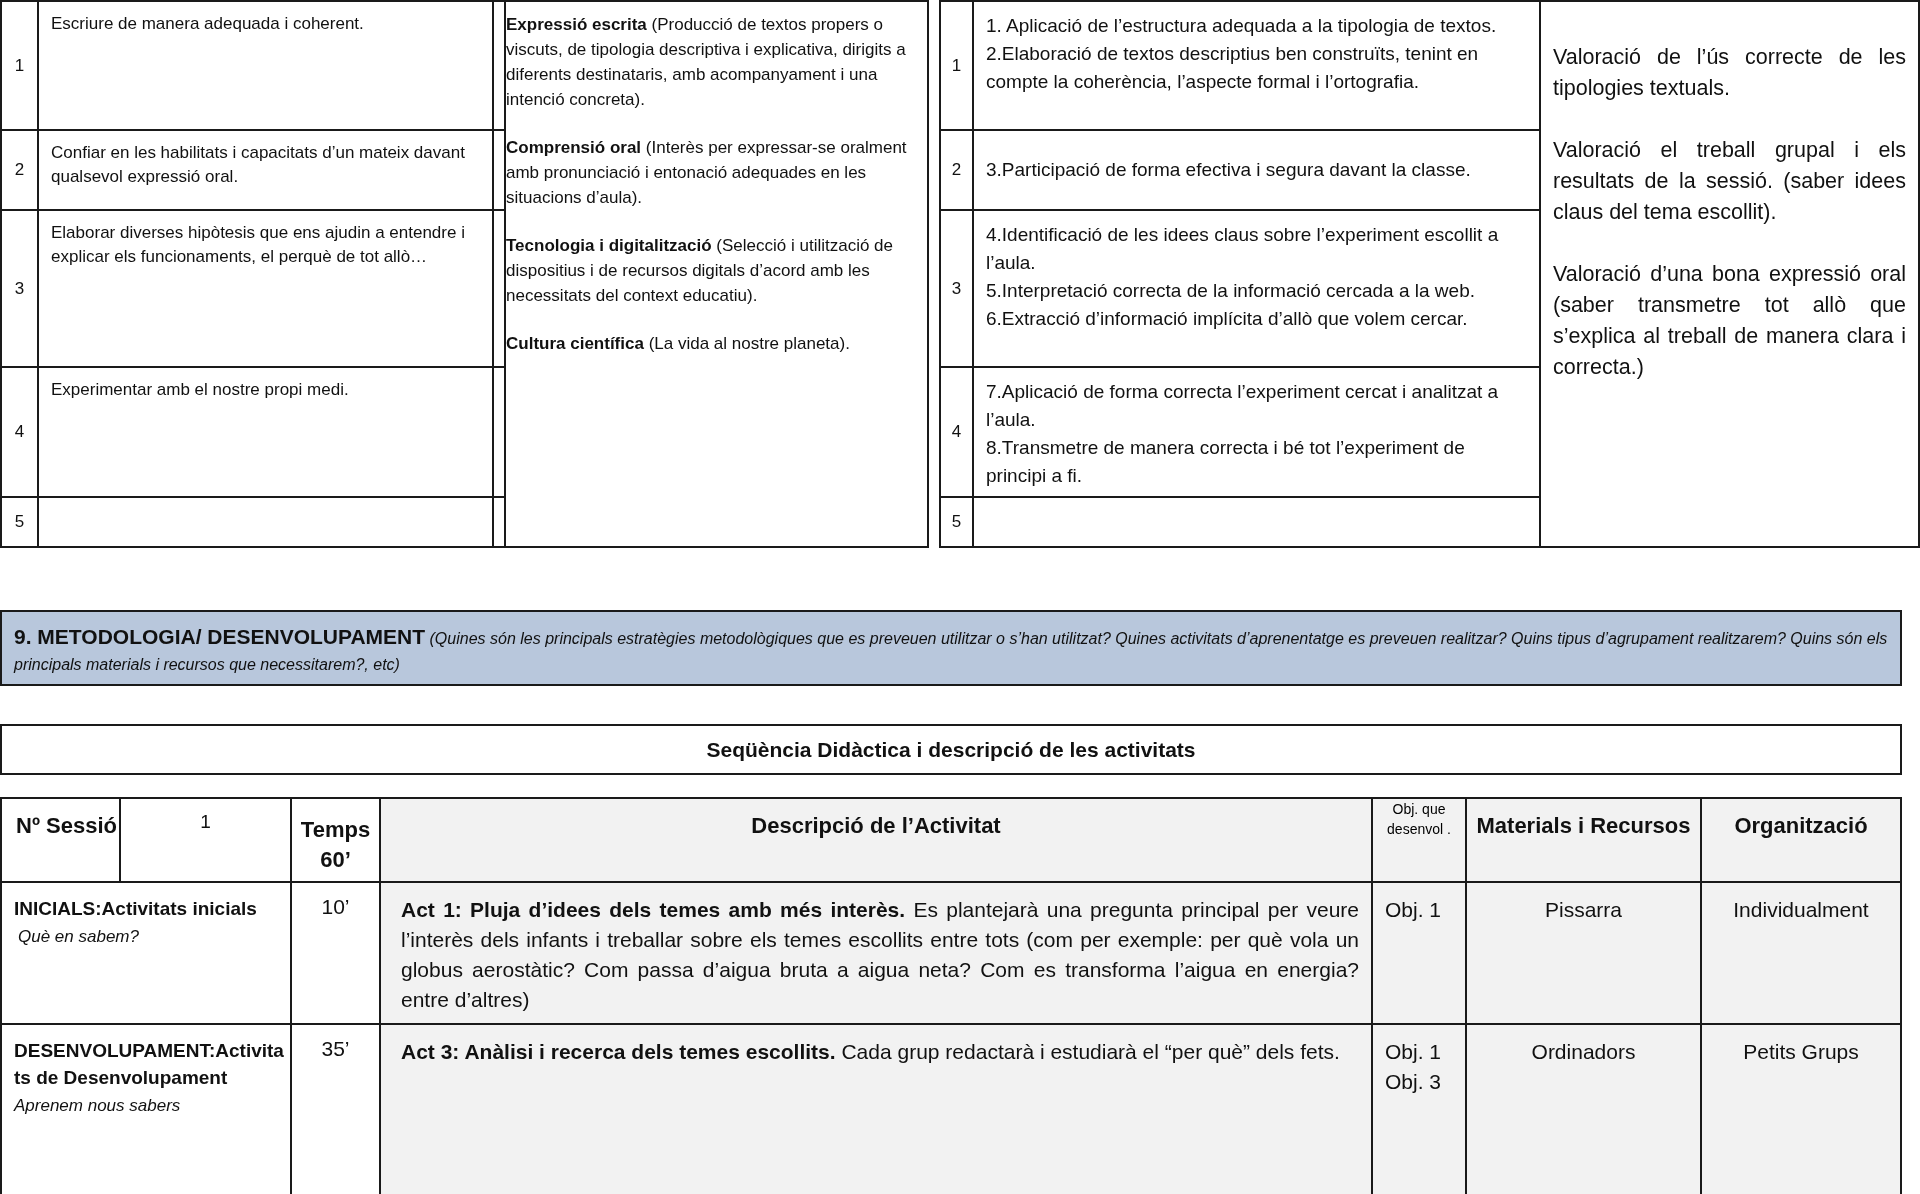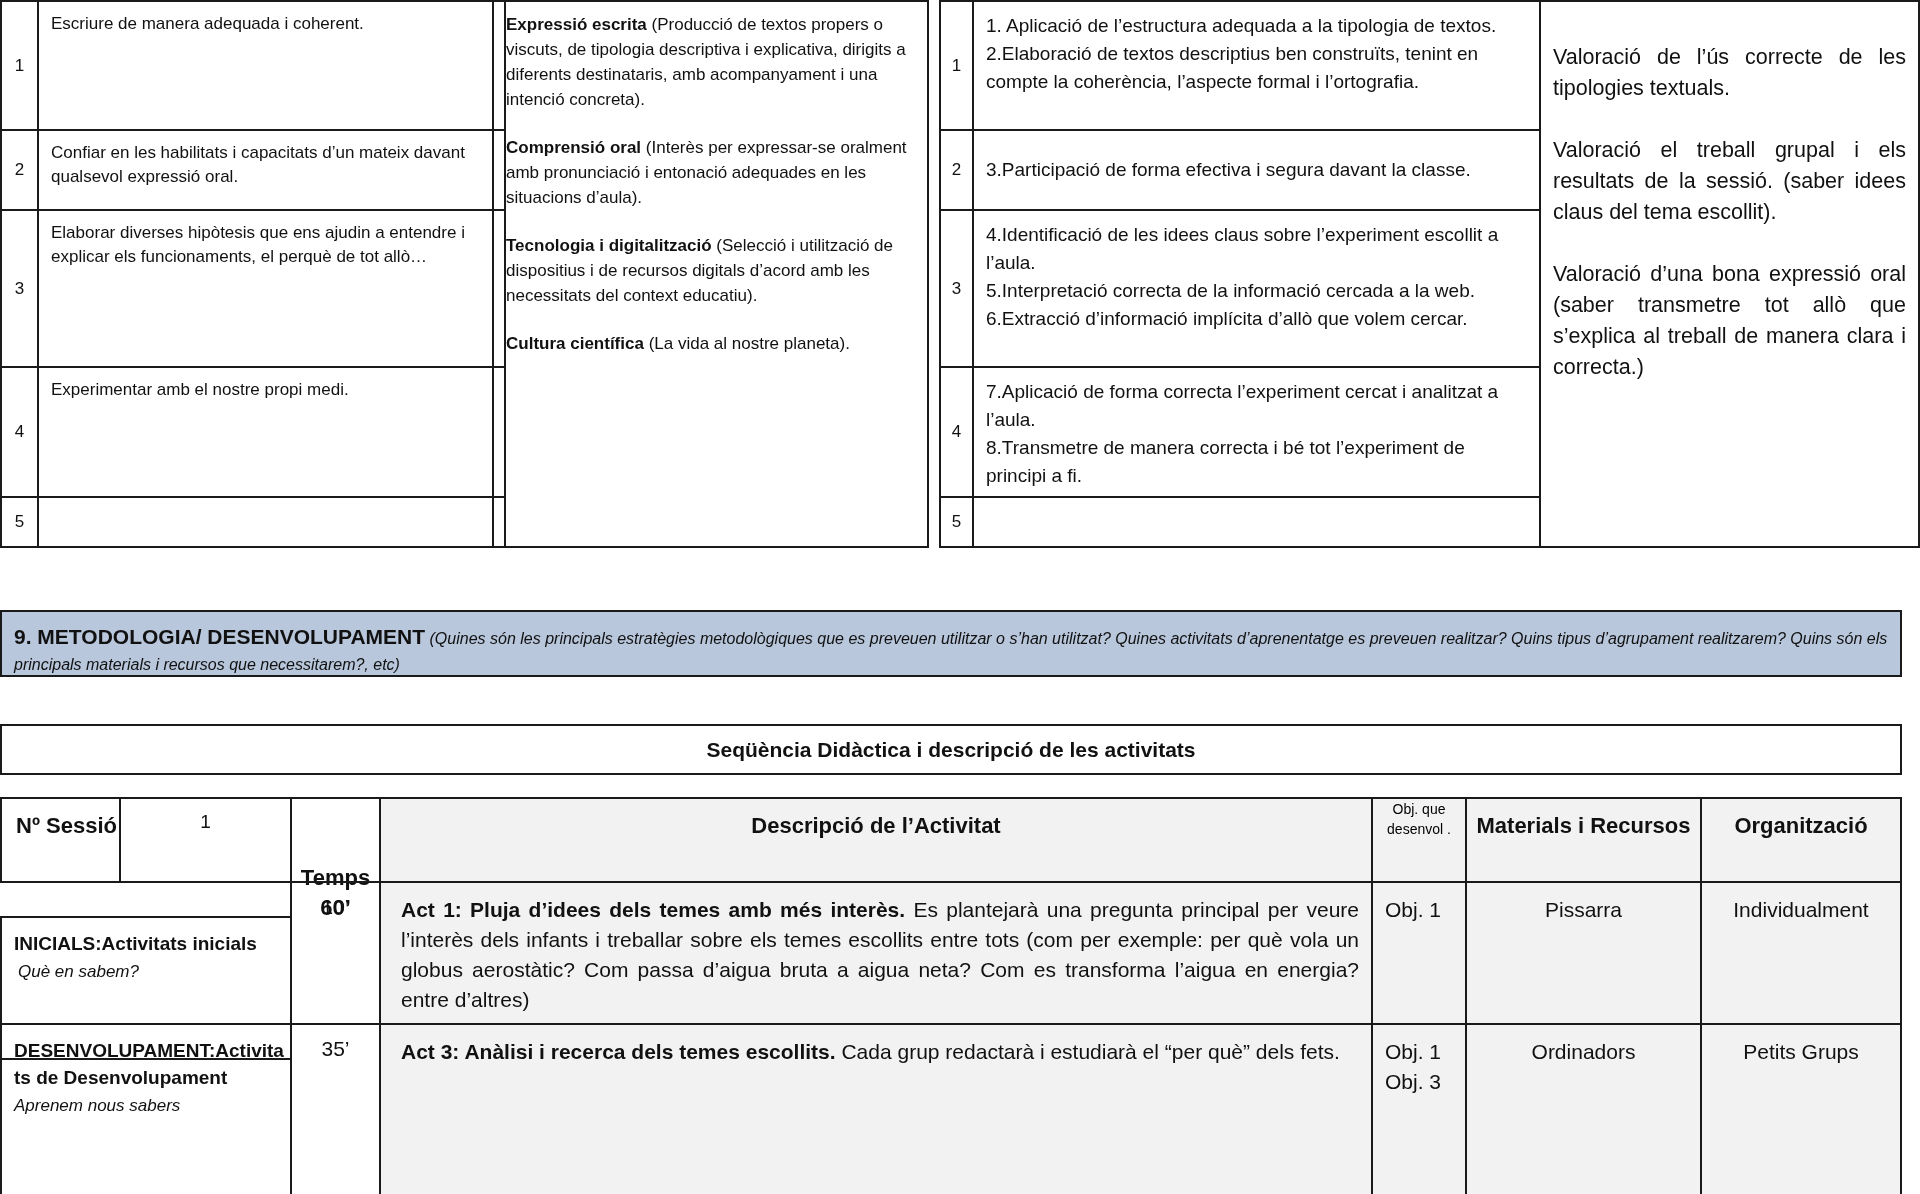--- a/index.html
+++ b/index.html
@@ -102,7 +102,7 @@
   </div>
 </div>
 
-<div class="abs b band" style="left:0;top:610px;width:1902px;height:67px;">
+<div class="abs b band" style="left:0;top:610px;width:1902px;height:76px;">
   <span class="title">9. METODOLOGIA/ DESENVOLUPAMENT</span><span class="hint"> (Quines són les principals estratègies metodològiques que es preveuen utilitzar o s’han utilitzat? Quines activitats d’aprenentatge es preveuen realitzar? Quins tipus d’agrupament realitzarem? Quins són els principals materials i recursos que necessitarem?, etc)</span>
 </div>
 <div class="abs b seq" style="left:0;top:684px;width:1902px;height:51px;">Seqüència Didàctica i descripció de les activitats</div>

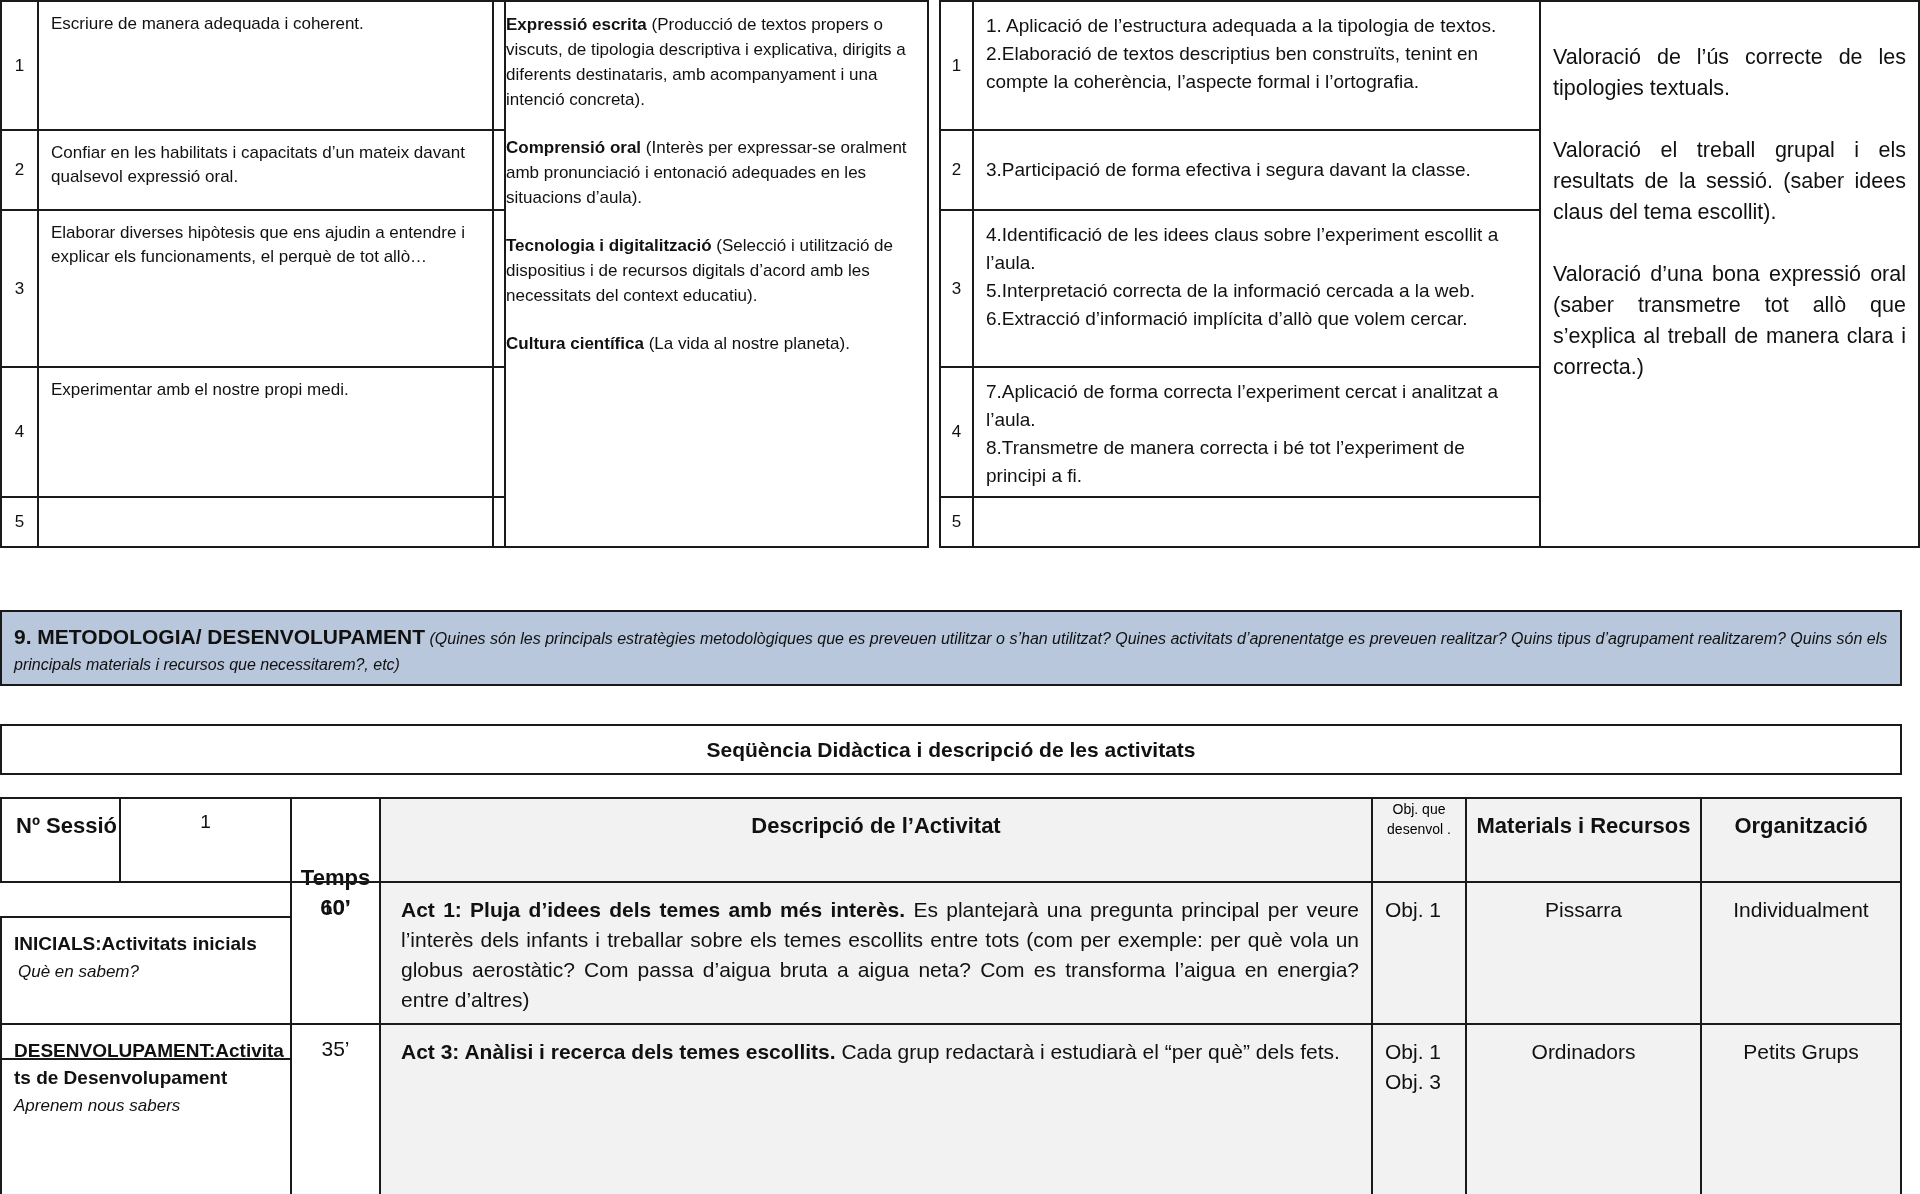--- a/index.html
+++ b/index.html
@@ -116,7 +116,7 @@
     <div style="font-size:19px;text-align:center;padding-top:12px;">1</div>
   </div>
   <div class="abs b" style="left:290px;top:797px;width:91px;height:86px;">
-    <div class="hdr" style="padding-top:16px;margin-top:48px;">Temps</div>
+    <div class="hdr" style="padding-top:16px;">Temps</div>
     <div class="hdr" style="padding-top:0;">60’</div>
   </div>
   <div class="abs b gray" style="left:379px;top:797px;width:994px;height:86px;">

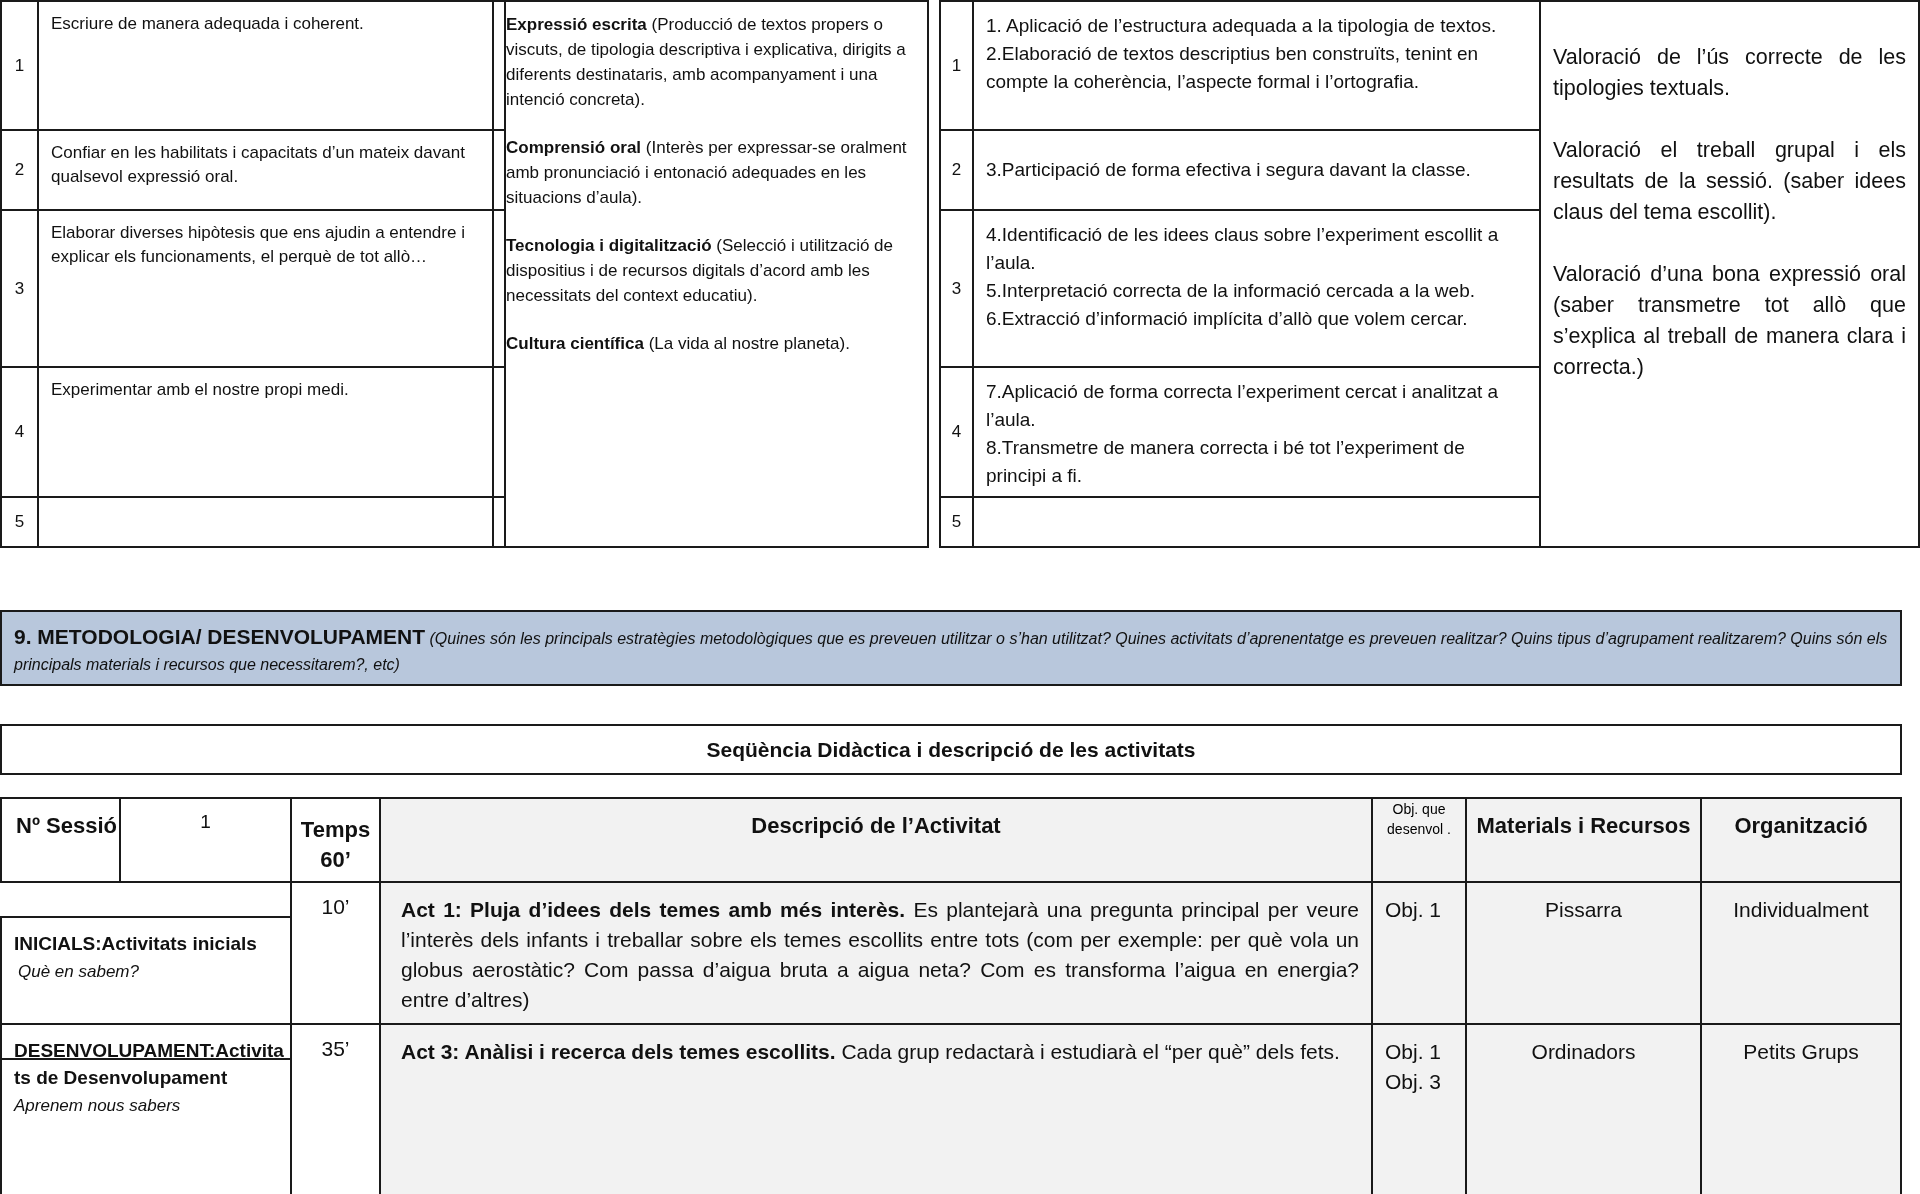--- a/index.html
+++ b/index.html
@@ -132,7 +132,7 @@
     <div class="hdr">Organització</div>
   </div>
 
-  <div class="abs b phase" style="left:0;top:881px;width:292px;height:144px;margin-top:35px;">
+  <div class="abs b phase" style="left:0;top:881px;width:292px;height:144px;">
     <div><b>INICIALS:Activitats inicials</b></div>
     <div style="padding-left:4px;"><i>Què en sabem?</i></div>
   </div>

